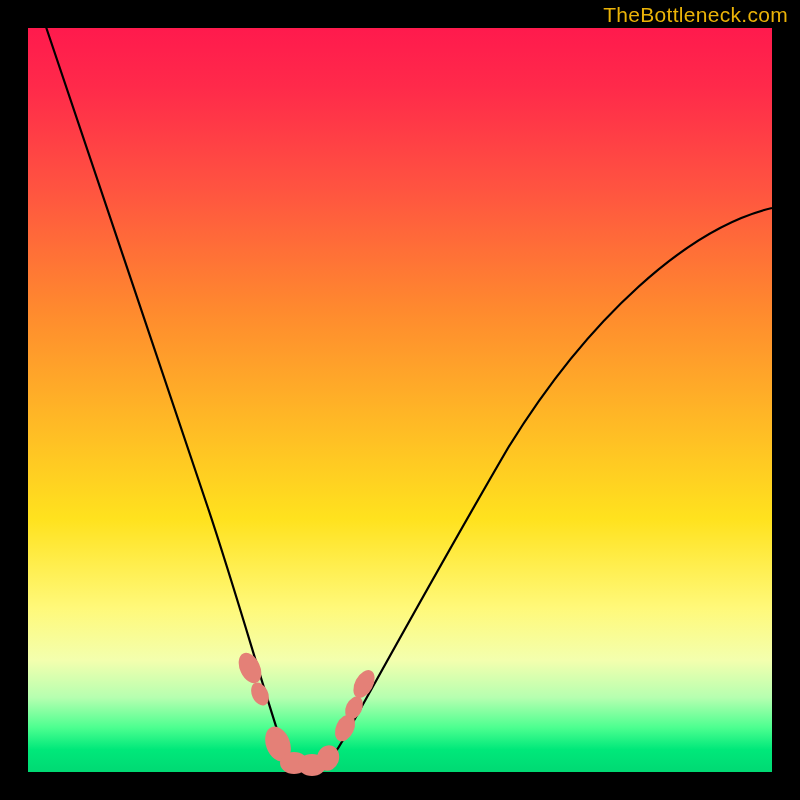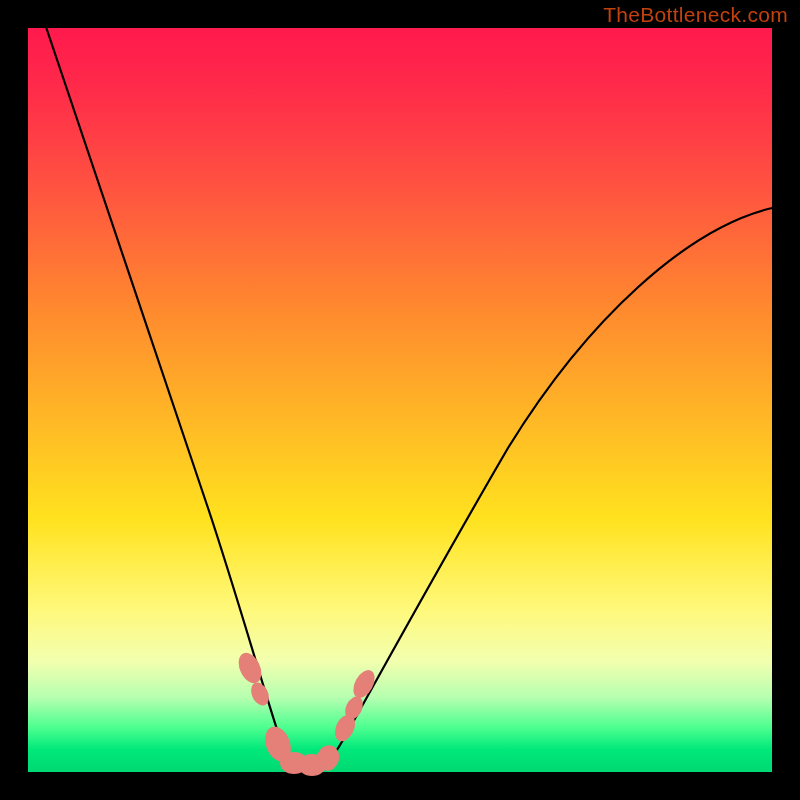--- a/index.html
+++ b/index.html
@@ -44,7 +44,7 @@
     position: absolute;
     top: 3px;
     right: 12px;
-    color: #c2410c;
+    color: #eab308;
     font-size: 21px;
     font-weight: 500;
     letter-spacing: 0.3px;

